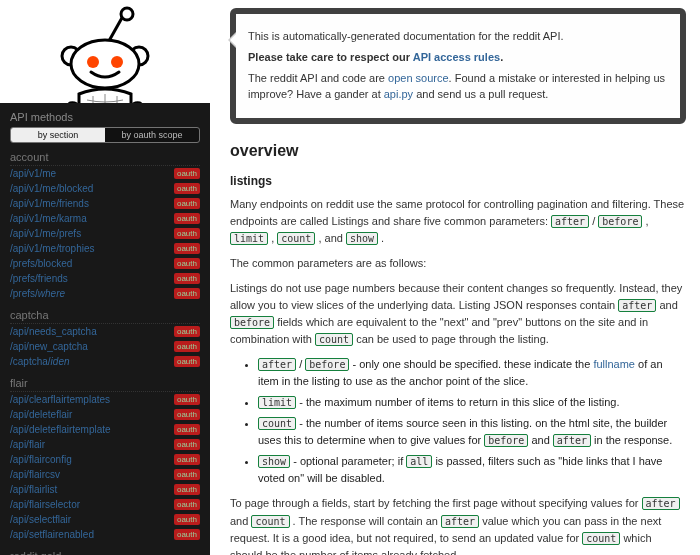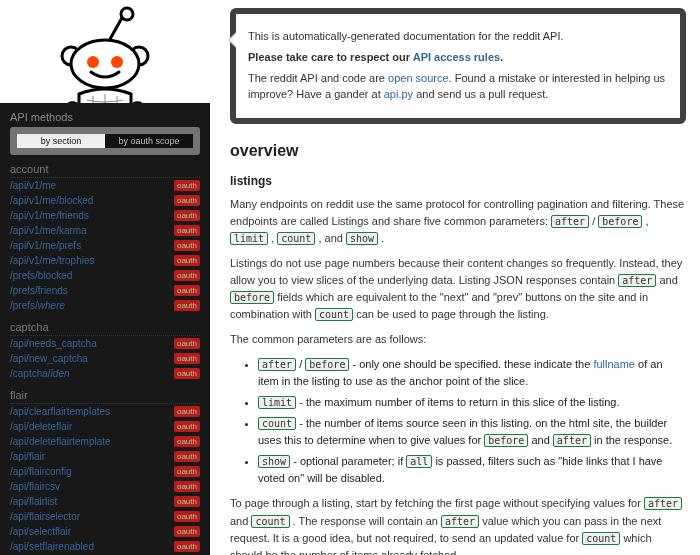--- a/index.html
+++ b/index.html
@@ -39,7 +39,7 @@
   }
   .toggle {
     display: flex;
-    border: 7px solid #737373;
+    border: 1px solid #737373;
     border-radius: 3px;
     overflow: hidden;
     margin-bottom: 6px;

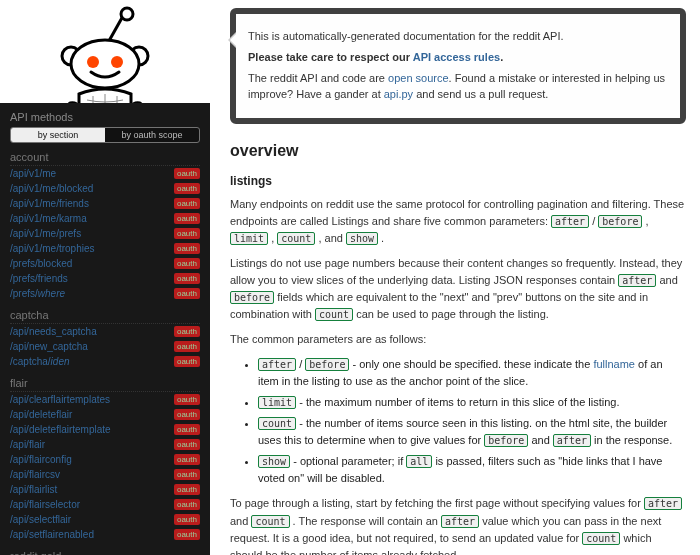--- a/index.html
+++ b/index.html
@@ -318,6 +318,8 @@
         <code class="tok">show</code><span> .</span>
       </p>
 
+      <p>The common parameters are as follows:</p>
+
       <p>
         <span>Listings do not use page numbers because their content changes so frequently. Instead, they allow you to view slices of the underlying data. Listing JSON responses contain </span>
         <code class="tok">after</code>
@@ -327,8 +329,6 @@
         <code class="tok">count</code>
         <span> can be used to page through the listing.</span>
       </p>
-
-      <p>The common parameters are as follows:</p>
 
       <ul class="params">
         <li>

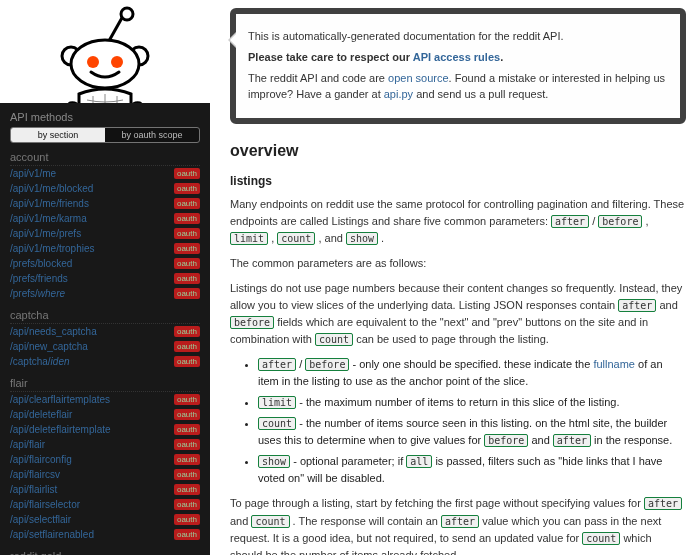--- a/index.html
+++ b/index.html
@@ -357,7 +357,7 @@
       </ul>
 
       <p>
-        <span>To page through a listing, start by fetching the first page without specifying values for </span>
+        <span>To page through a fields, start by fetching the first page without specifying values for </span>
         <code class="tok">after</code>
         <span> and </span>
         <code class="tok">count</code>

